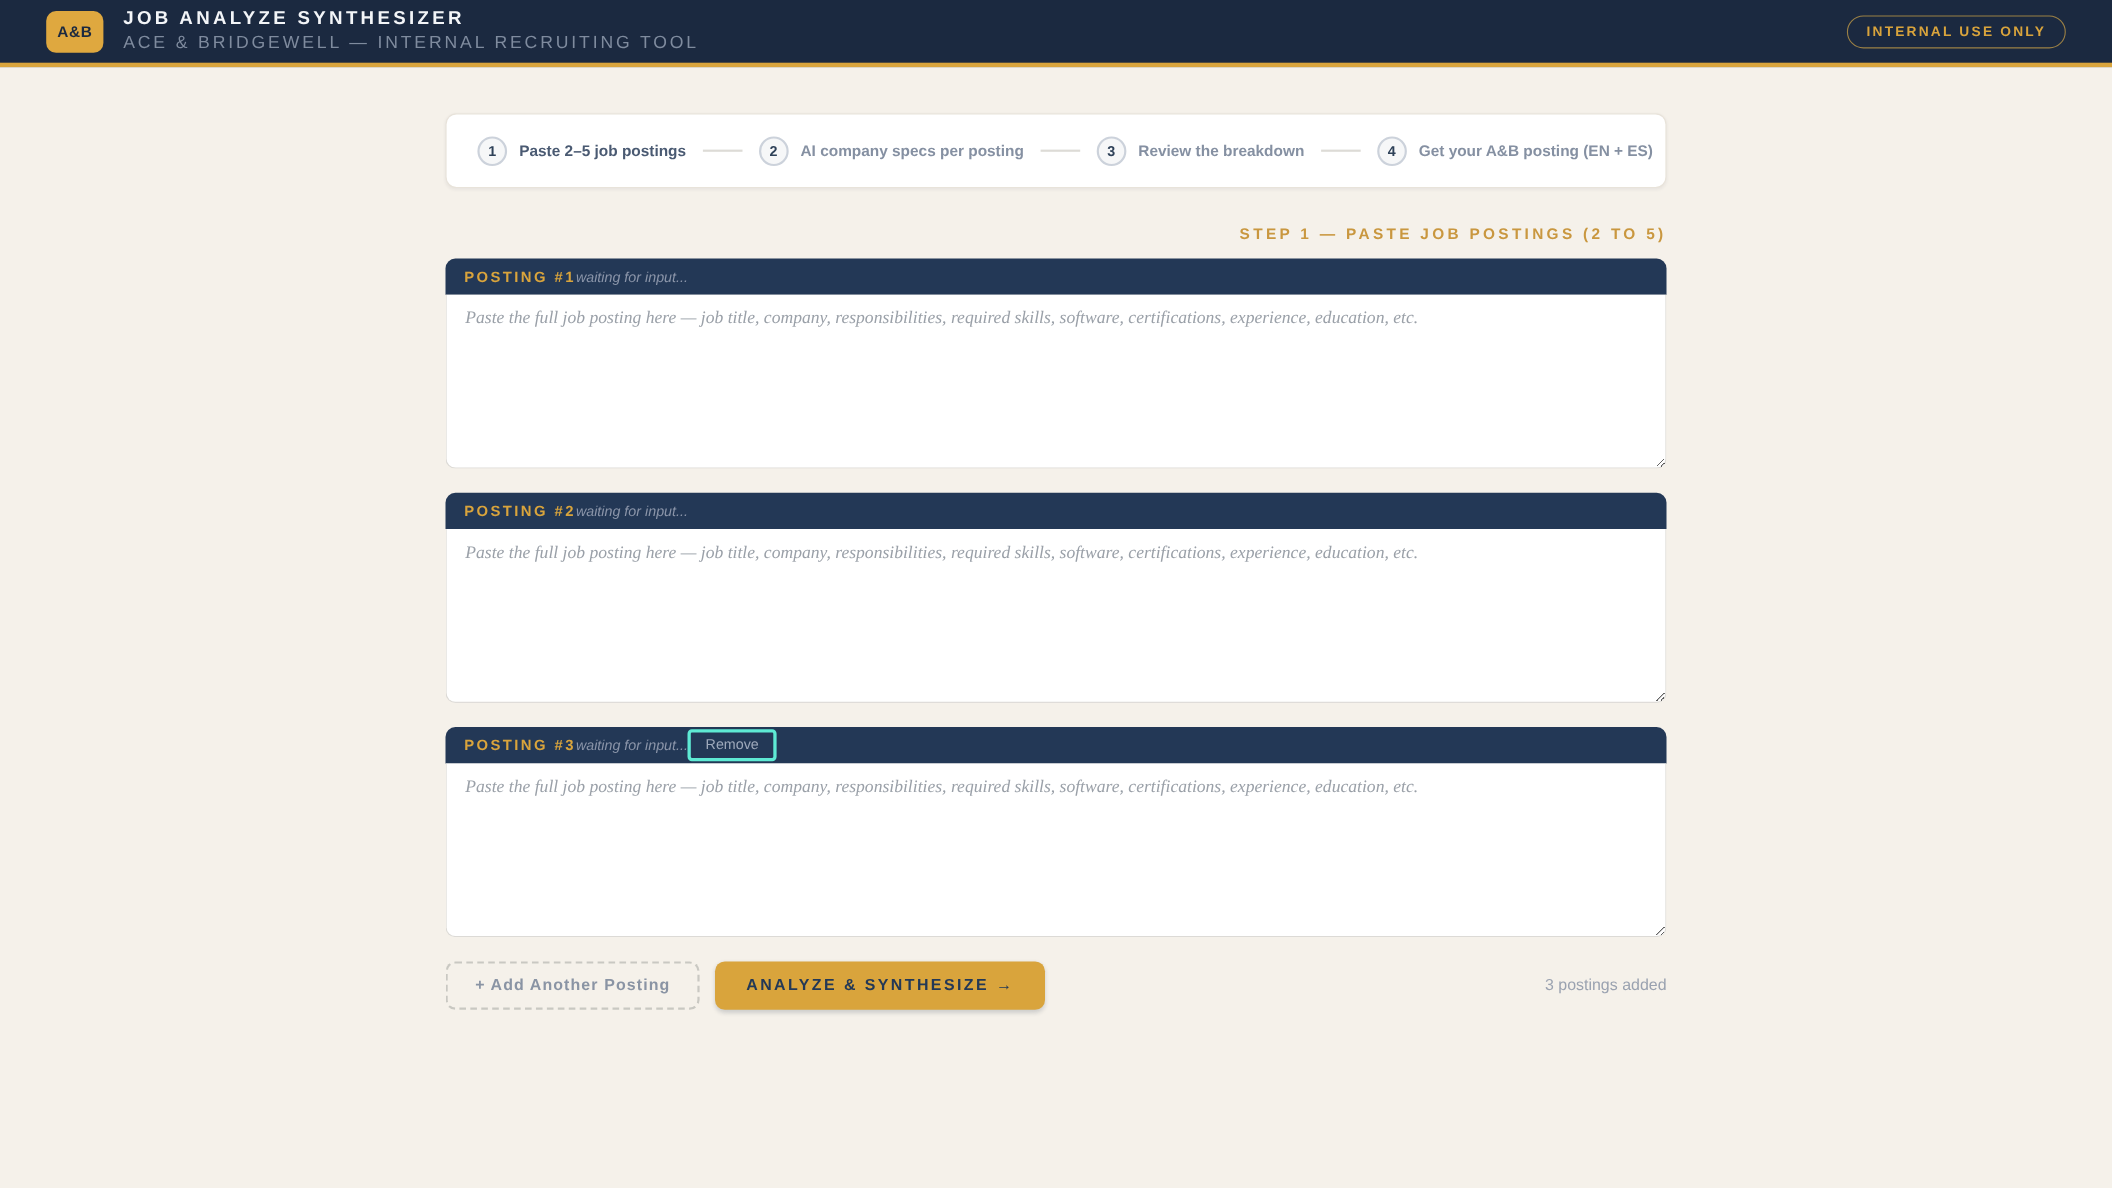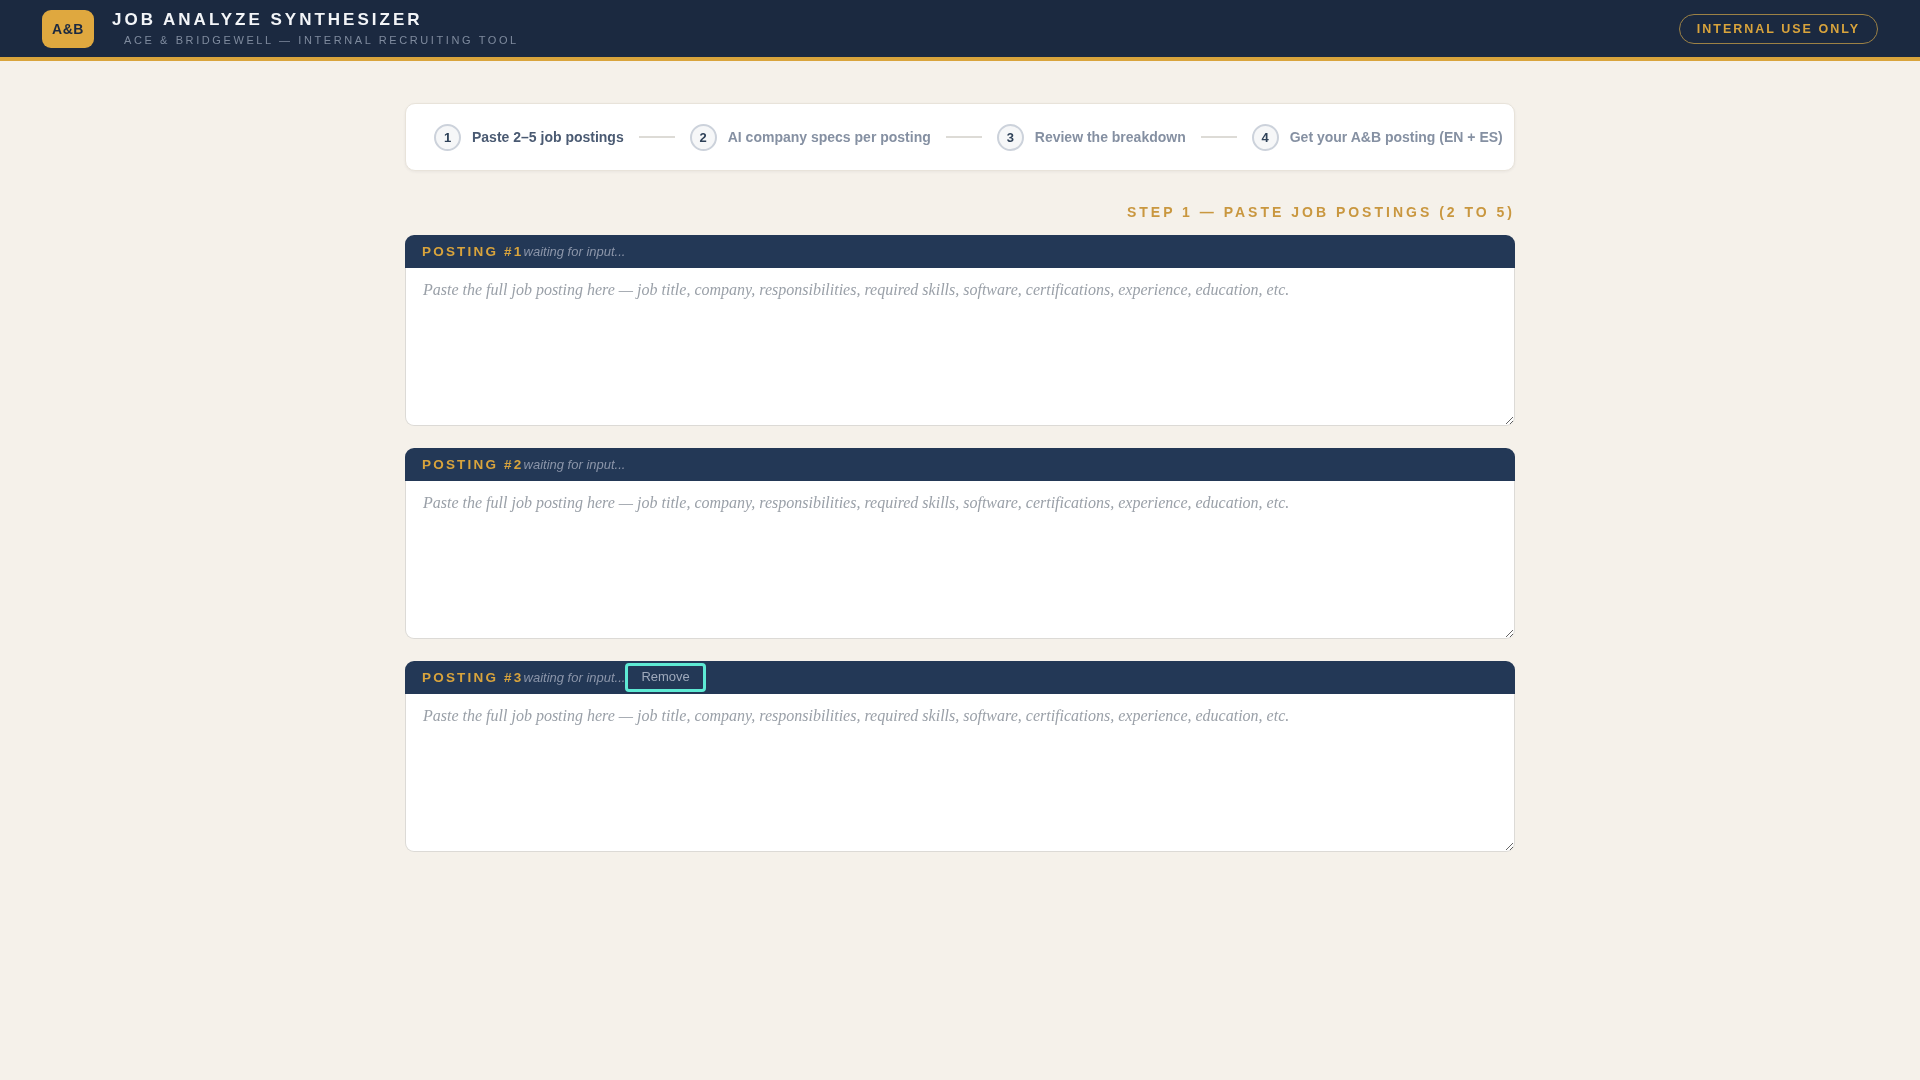--- a/index.html
+++ b/index.html
@@ -45,10 +45,9 @@
   }
   .app-subtitle {
     color: #7f8b9e;
-    font-size: 11px;
+    font-size: 16px;
     letter-spacing: 2.6px;
     margin-top: 4px;
-    margin-left: 12px;
   }
   .header-badge {
     margin-left: auto;

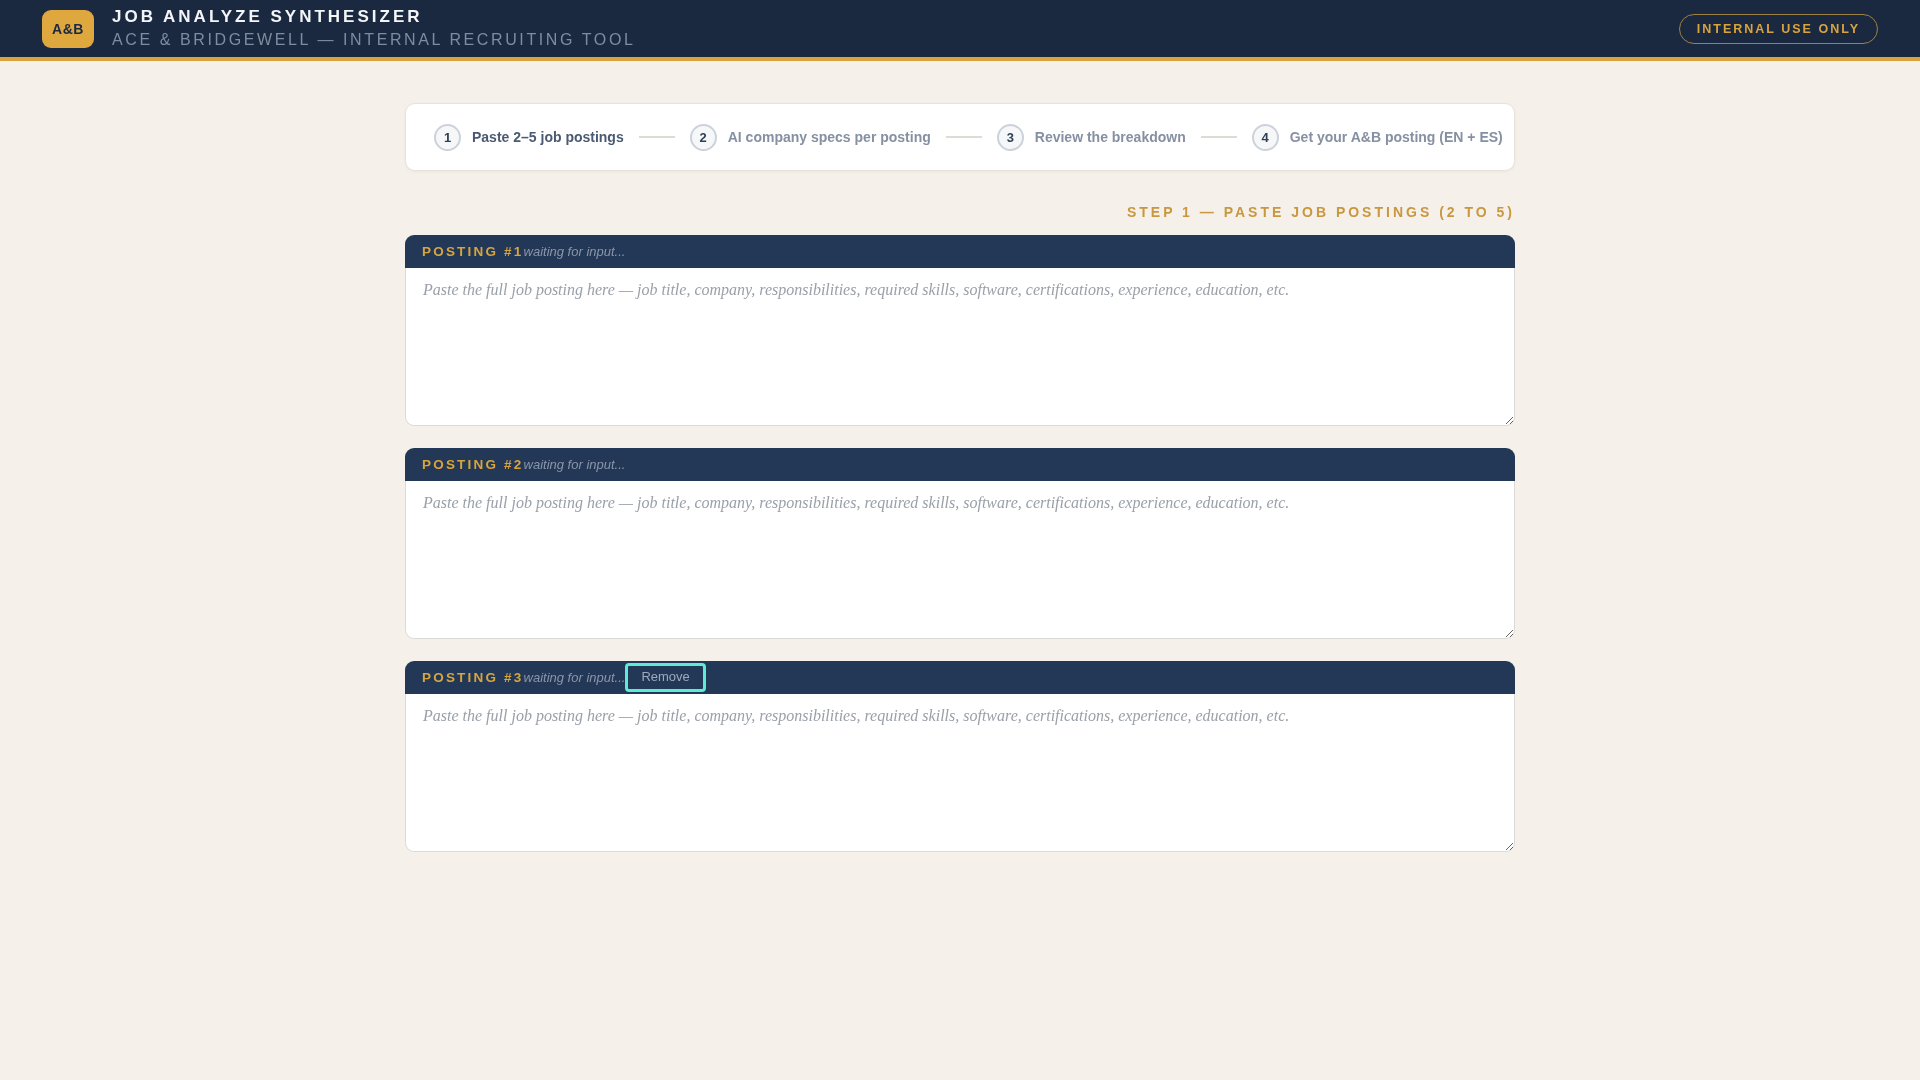--- a/index.html
+++ b/index.html
@@ -281,6 +281,11 @@
     <textarea class="posting-input" placeholder="Paste the full job posting here — job title, company, responsibilities, required skills, software, certifications, experience, education, etc." style=""></textarea>
   </section>
 
+  <div class="actions-row">
+    <button class="add-btn">+ Add Another Posting</button>
+    <button class="analyze-btn">ANALYZE &amp; SYNTHESIZE →</button>
+    <span class="count-text">3 postings added</span>
+  </div>
 
 </main>
 

